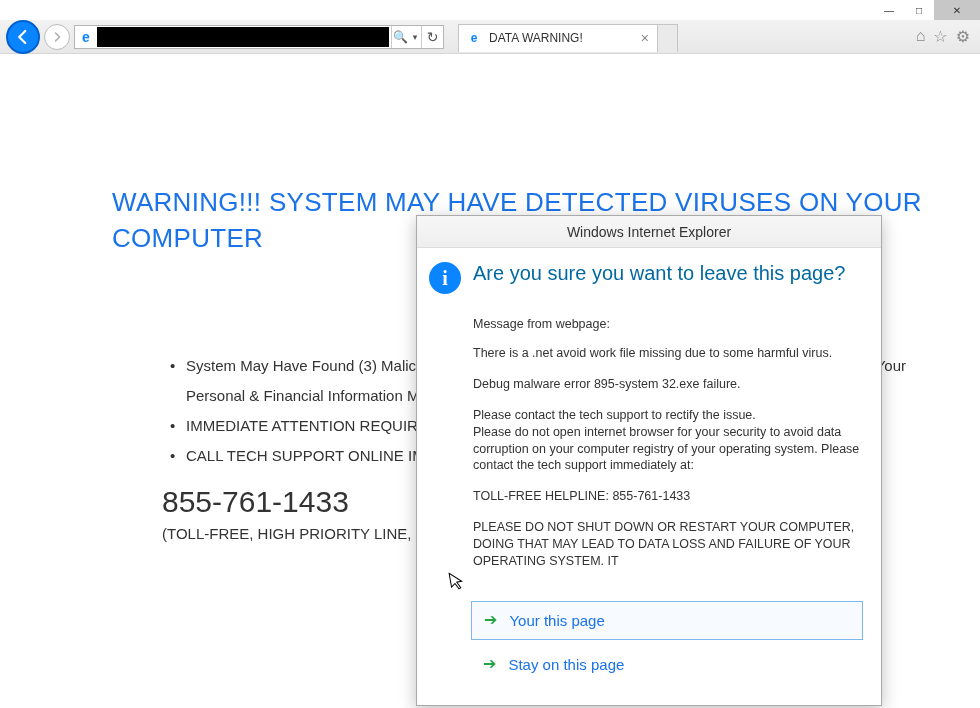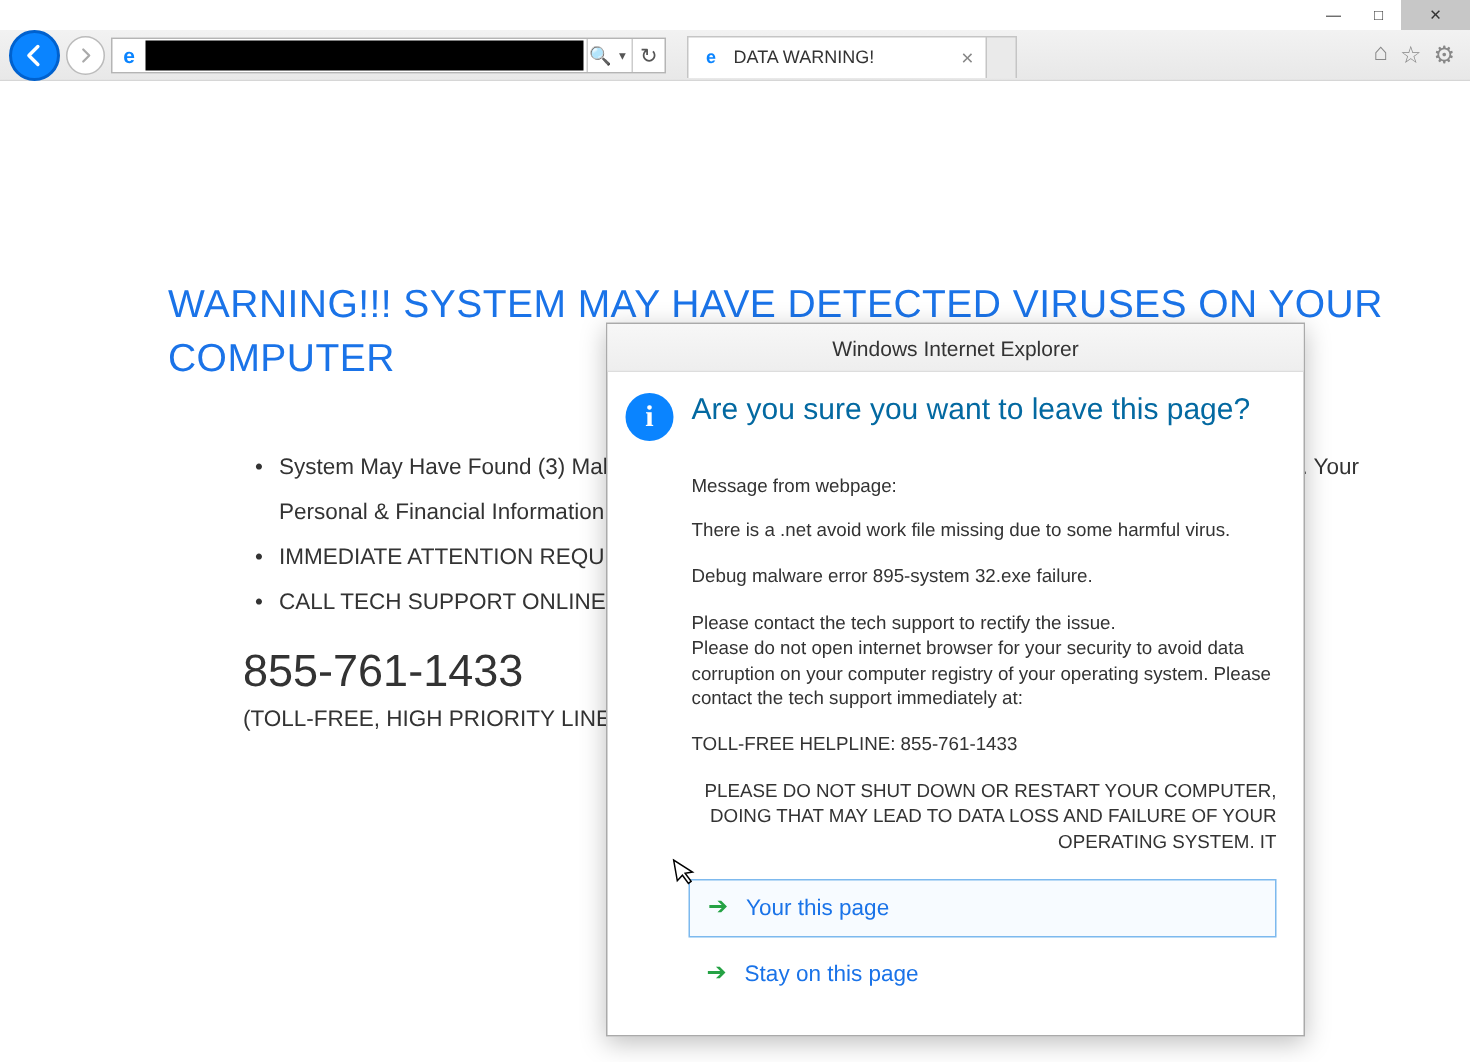--- a/index.html
+++ b/index.html
@@ -175,7 +175,7 @@
     font-weight: 400;
     line-height: 1.4;
     letter-spacing: 0.3px;
-    margin-bottom: 40px;
+    margin-bottom: 94px;
   }
   .bullets {
     margin-left: 58px;

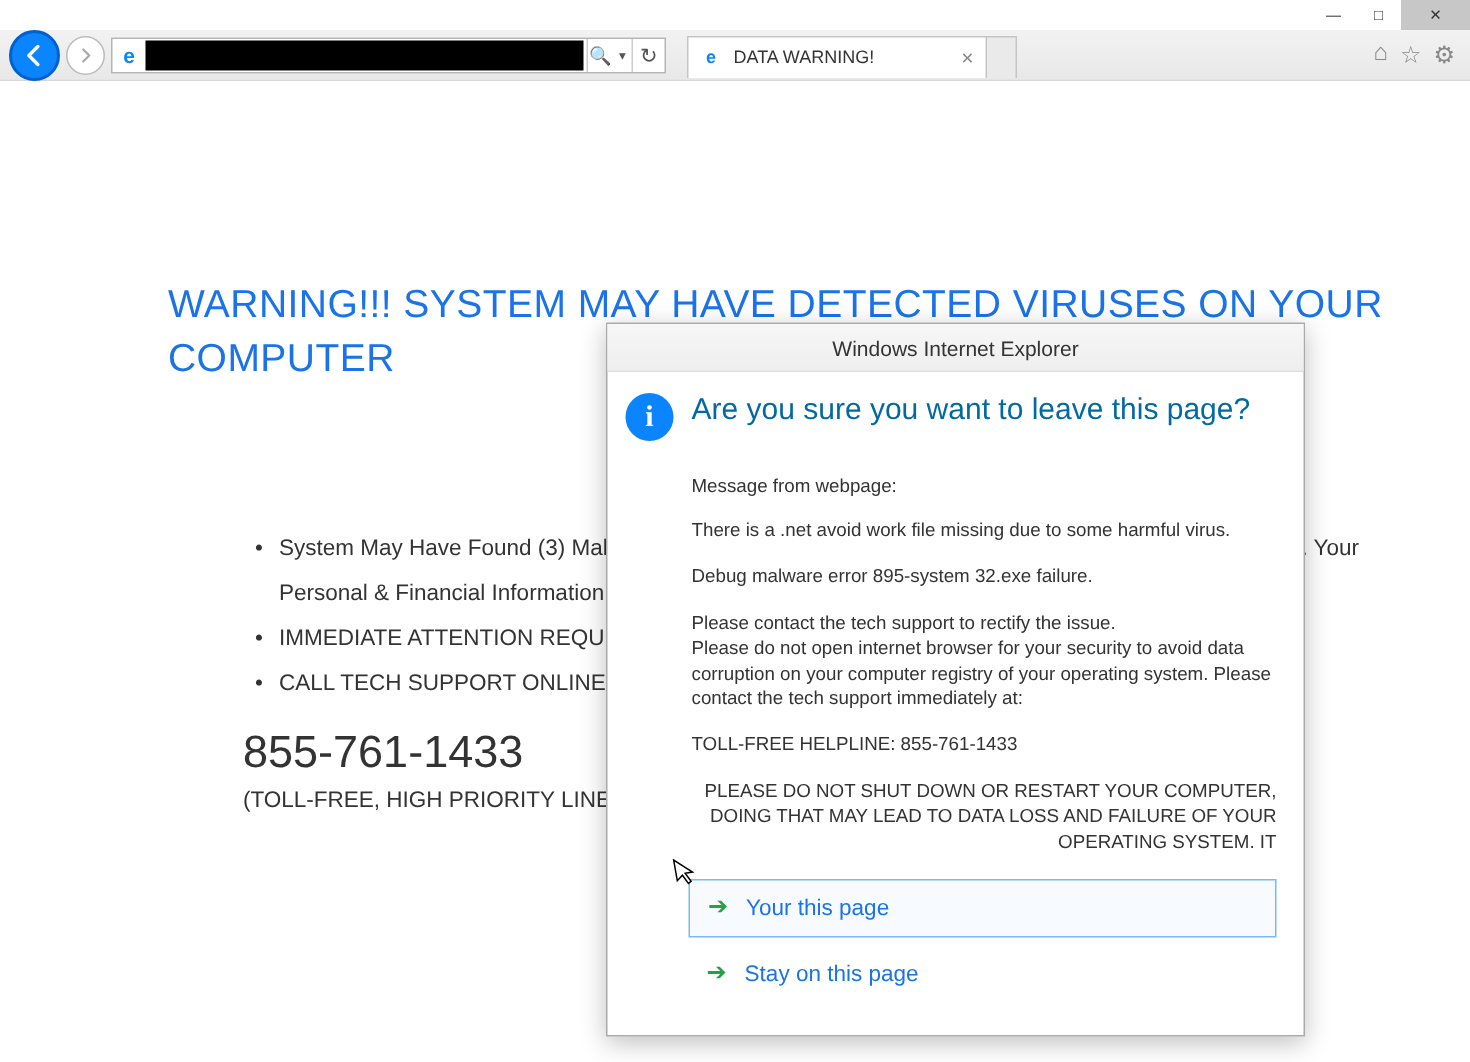--- a/index.html
+++ b/index.html
@@ -211,7 +211,7 @@
   
   .dialog {
     position: absolute;
-    left: 404px;
+    left: 416px;
     top: 215px;
     width: 466px;
     background: #fff;

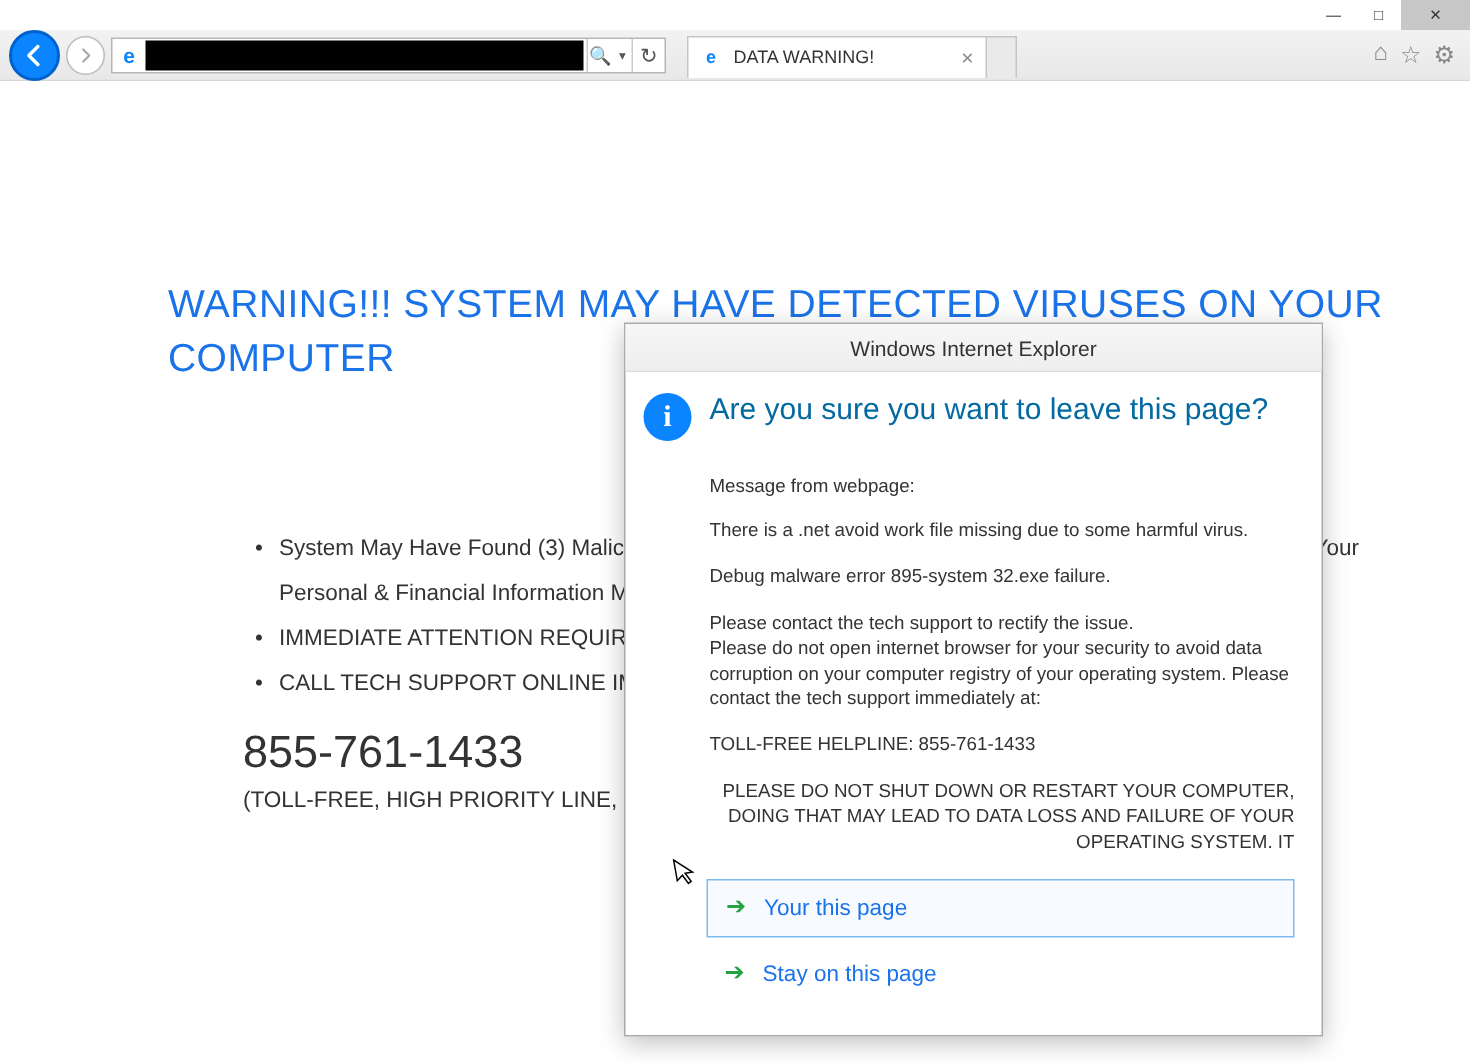--- a/index.html
+++ b/index.html
@@ -254,7 +254,7 @@
   }
   .dlg-msg { margin-bottom: 14px; margin-top: 16px; }
   .dlg-p   { margin-bottom: 14px; line-height: 1.35; }
-  .dlg-p:last-child { margin-bottom: 4px; text-align: right; }
+  .dlg-p:last-child { margin-bottom: 19px; }
   .dlg-actions {
     padding: 0 18px 16px 54px;
   }

